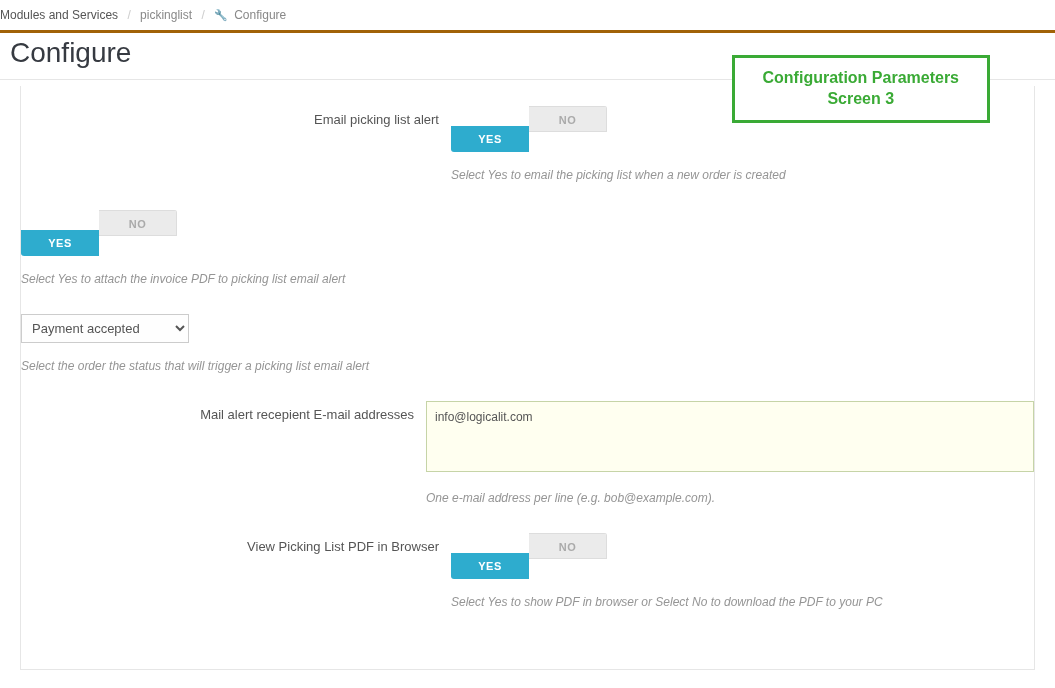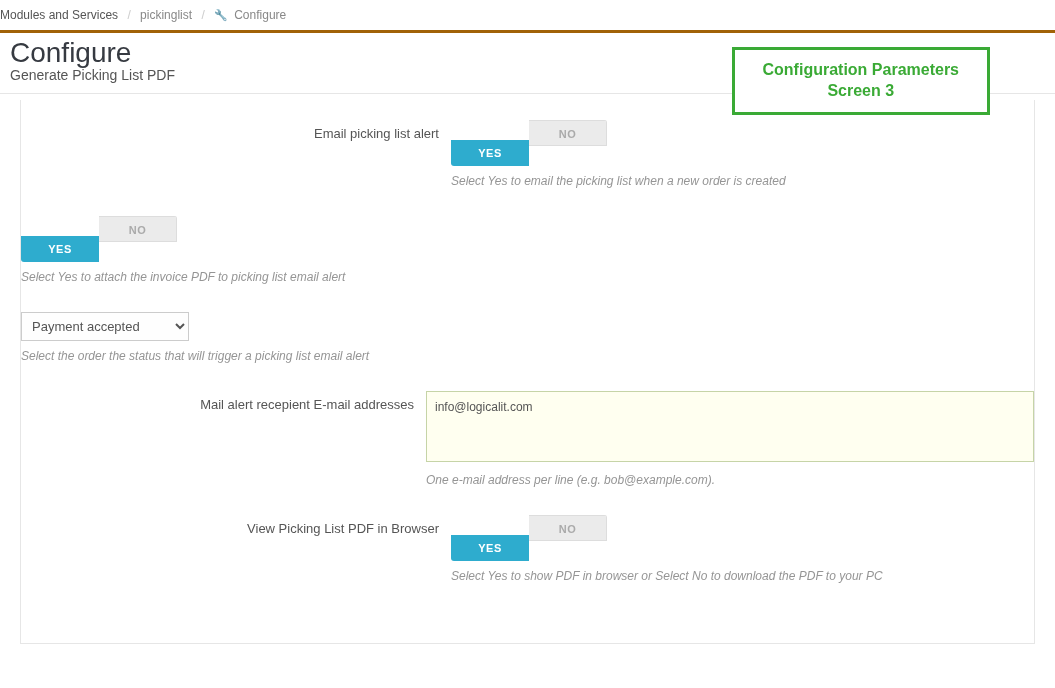--- a/index.html
+++ b/index.html
@@ -155,7 +155,6 @@
 
 <div class="page-header">
   <div class="page-title">Configure</div>
-  <div class="page-subtitle">Generate Picking List PDF</div>
   <div class="callout">
     <div>Configuration Parameters</div>
     <div>Screen 3</div>

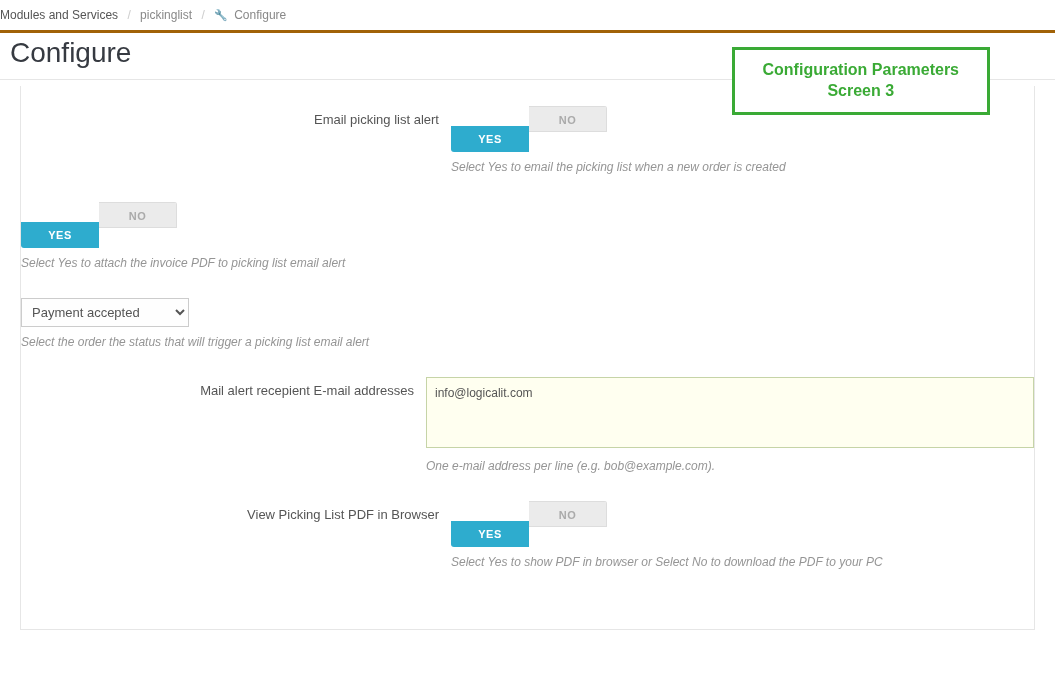--- a/index.html
+++ b/index.html
@@ -47,7 +47,7 @@
   }
   .callout {
     position: absolute;
-    top: 10px;
+    top: 18px;
     right: 65px;
     border: 3px solid #3aaa35;
     padding: 10px 28px;

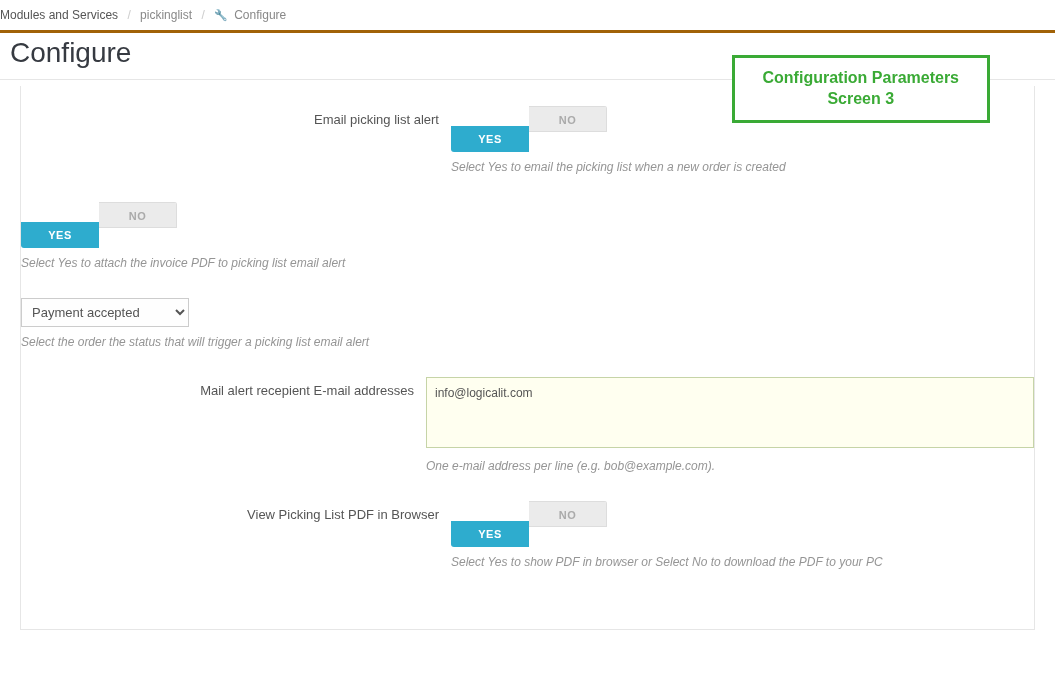--- a/index.html
+++ b/index.html
@@ -117,7 +117,7 @@
     font-style: italic;
     color: #959595;
     font-size: 12px;
-    margin-top: 8px;
+    margin-top: 16px;
   }
   select.form-select {
     height: 29px;

